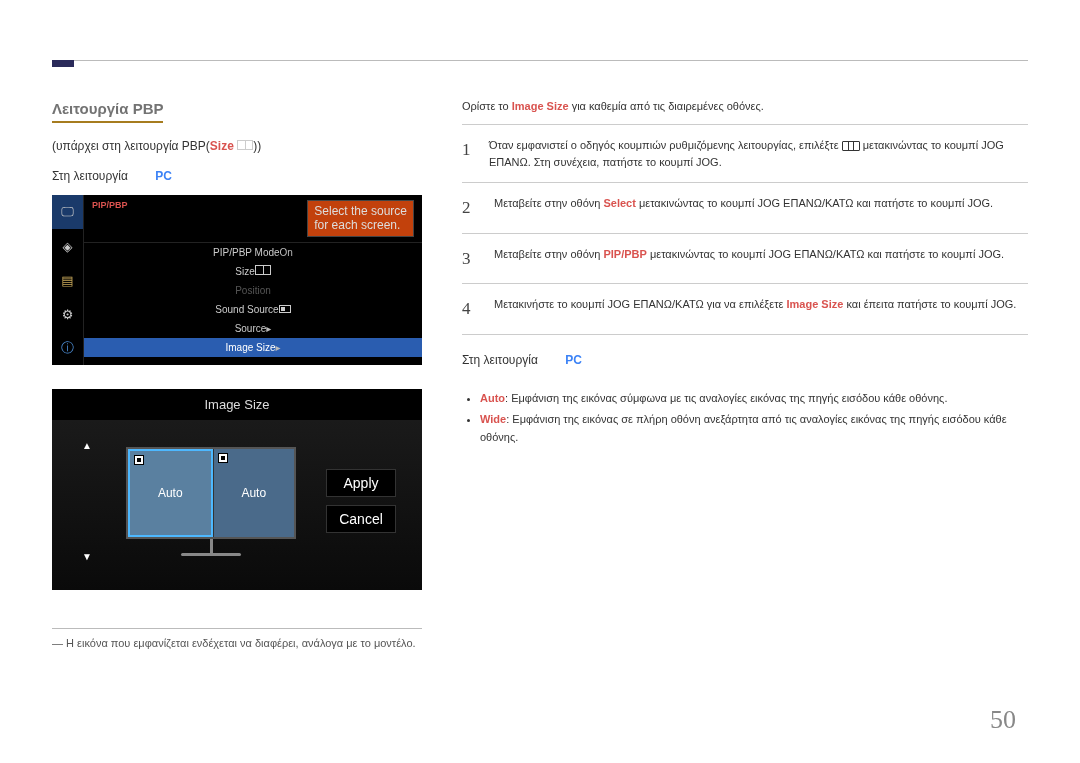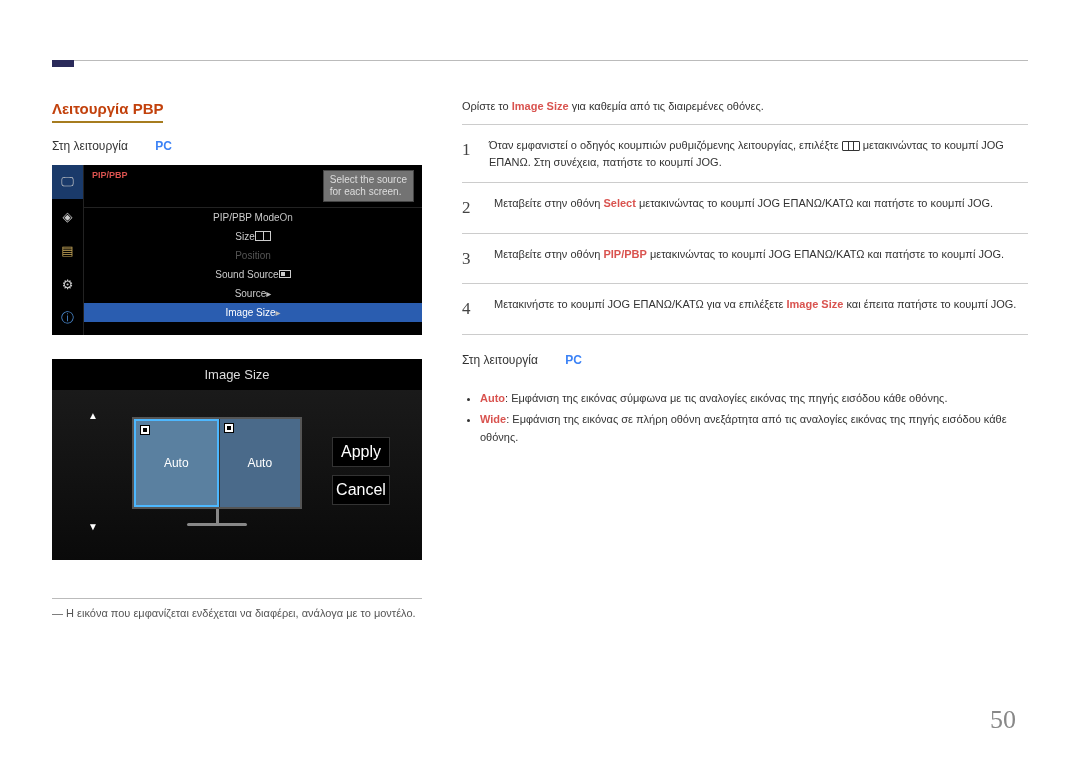--- a/index.html
+++ b/index.html
@@ -39,7 +39,7 @@
   .right-col { flex: 1; }
   .section-title {
     display: inline-block;
-    color: #c2410c;
+    color: #737373;
     font-size: 15px;
     font-weight: bold;
     border-bottom: 2.5px solid #a67c1f;

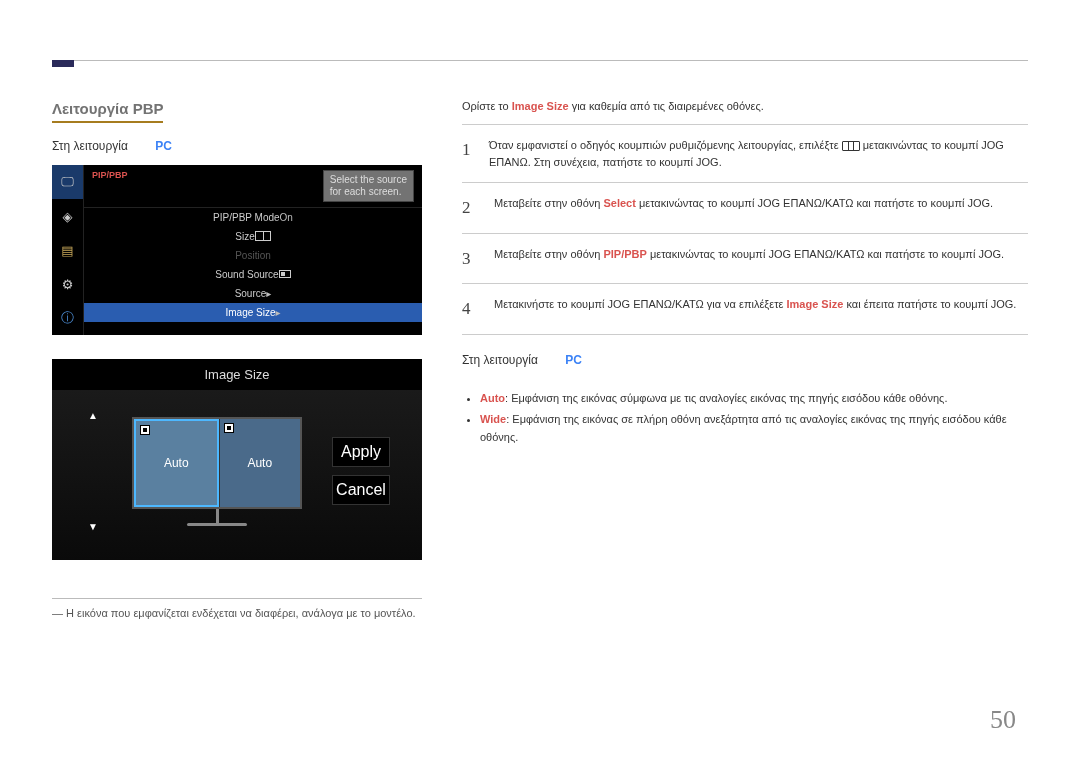--- a/index.html
+++ b/index.html
@@ -208,6 +208,9 @@
 <div class="content">
   <div class="left-col">
     <div class="section-title">Λειτουργία PBP</div>
+    <div class="subtitle">
+      <span>(υπάρχει στη λειτουργία PBP(</span><span class="accent">Size</span><span> <span class="icon-box"></span></span><span>))</span>
+    </div>
     <div class="mode-label">
       <span>Στη λειτουργία </span><span class="accent">PC</span>
     </div>

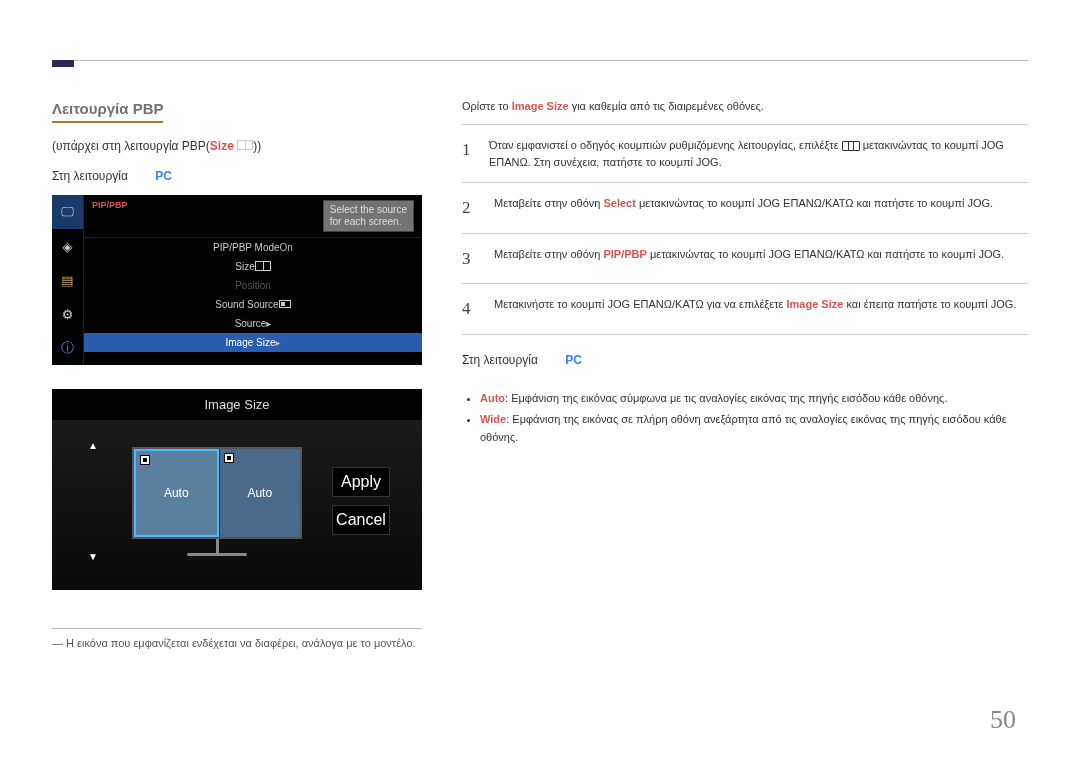--- a/index.html
+++ b/index.html
@@ -84,10 +84,10 @@
   }
   .osd-head-title { color: #d9534f; font-weight: bold; font-size: 9px; }
   .osd-tooltip {
-    background: #737373;
+    background: #c2410c;
     border: 1px solid #444;
     padding: 3px 6px;
-    font-size: 10px;
+    font-size: 12px;
     line-height: 1.2;
     color: #ddd;
   }

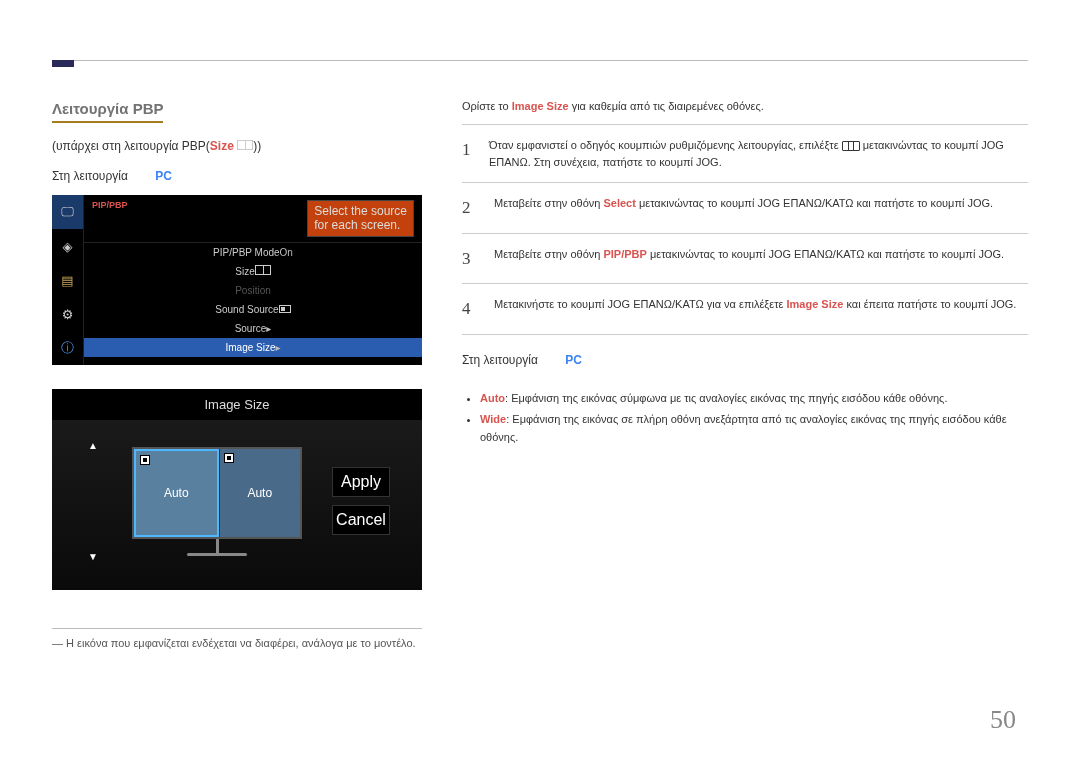--- a/index.html
+++ b/index.html
@@ -157,12 +157,12 @@
   .base { width: 60px; height:3px; background:#888; margin:0 auto; border-radius:2px; }
   .btns { display:flex; flex-direction:column; gap:8px; }
   .btn {
-    width: 58px;
+    width: 70px;
     padding: 5px 0;
     background: #000;
     color: #fff;
     text-align: center;
-    font-size: 16px;
+    font-size: 14px;
     border:1px solid #333;
   }
 

